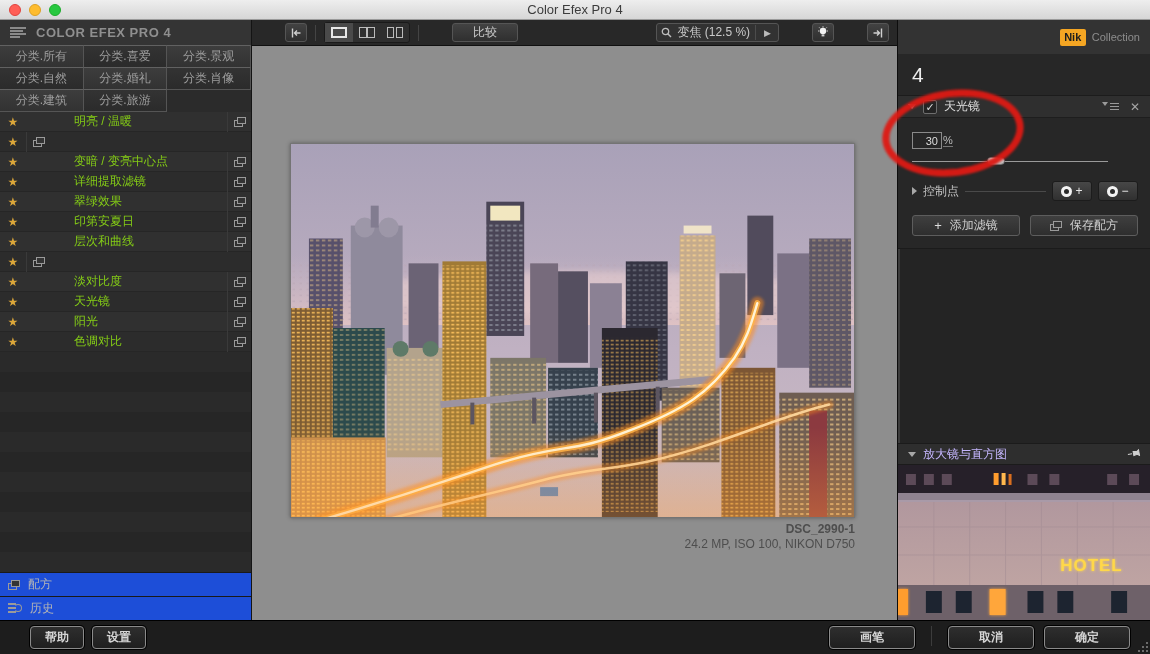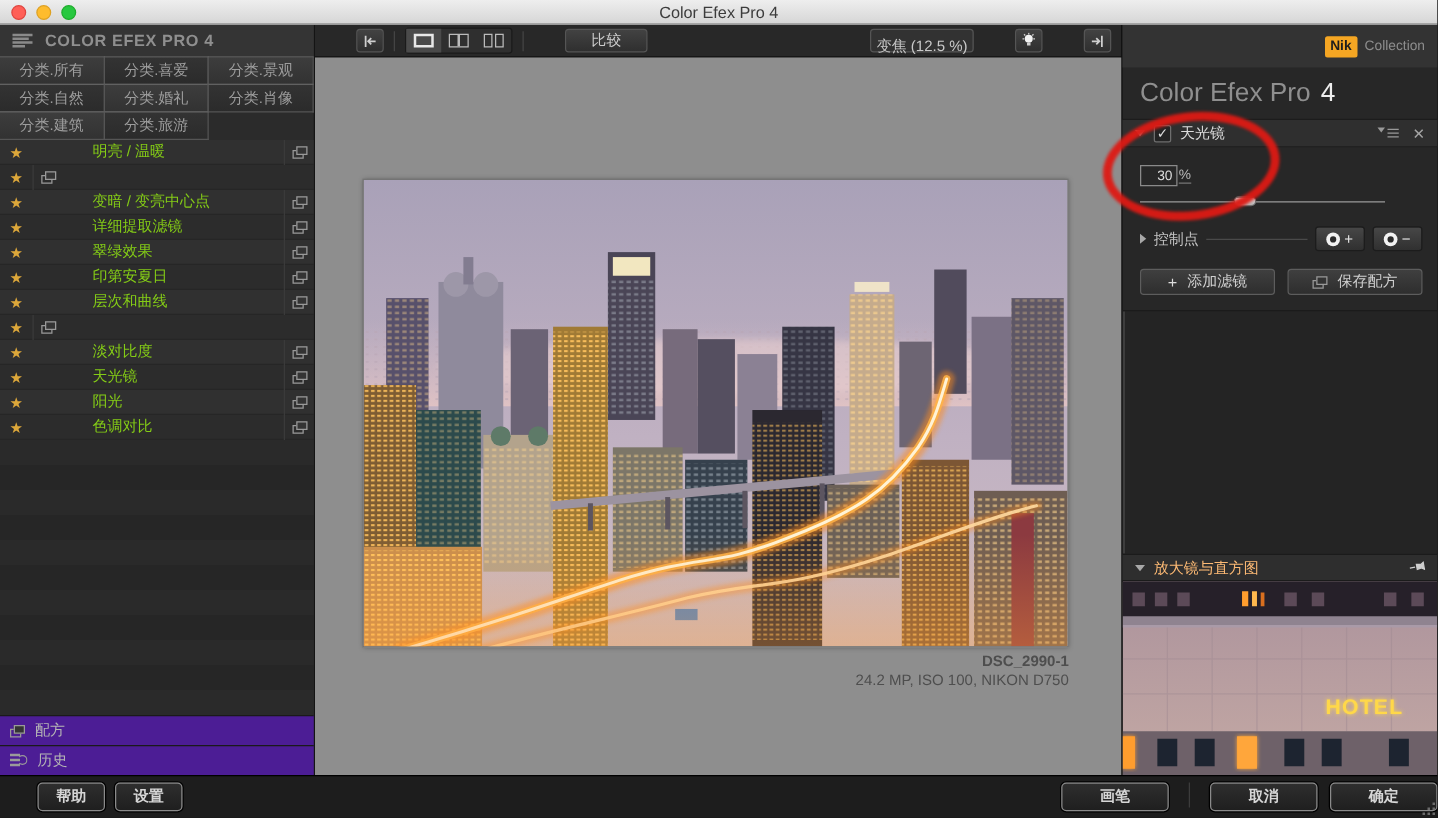--- a/index.html
+++ b/index.html
@@ -70,7 +70,7 @@
   .v-two i { width:7px; height:11px; border:1px solid #bbb; }
   .compare-btn { padding:0 20px; font-size:12px; }
   .tb-spacer { flex:1; }
-  .zoom-ctl { height:19px; border:1px solid #555; border-radius:3px; background:#323232; display:flex; align-items:center; padding:0 4px; gap:5px; color:#c9c9c9; font-size:12px; cursor:pointer;flex-direction:column; }
+  .zoom-ctl { height:19px; border:1px solid #555; border-radius:3px; background:#323232; display:flex; align-items:center; padding:0 4px; gap:5px; color:#c9c9c9; font-size:12px; cursor:pointer; }
   .zoom-ctl .zdiv { width:1px; height:15px; background:#4c4c4c; }
   .zoom-ctl .zarrow { color:#bbb; font-size:9px; padding:0 3px; }
 

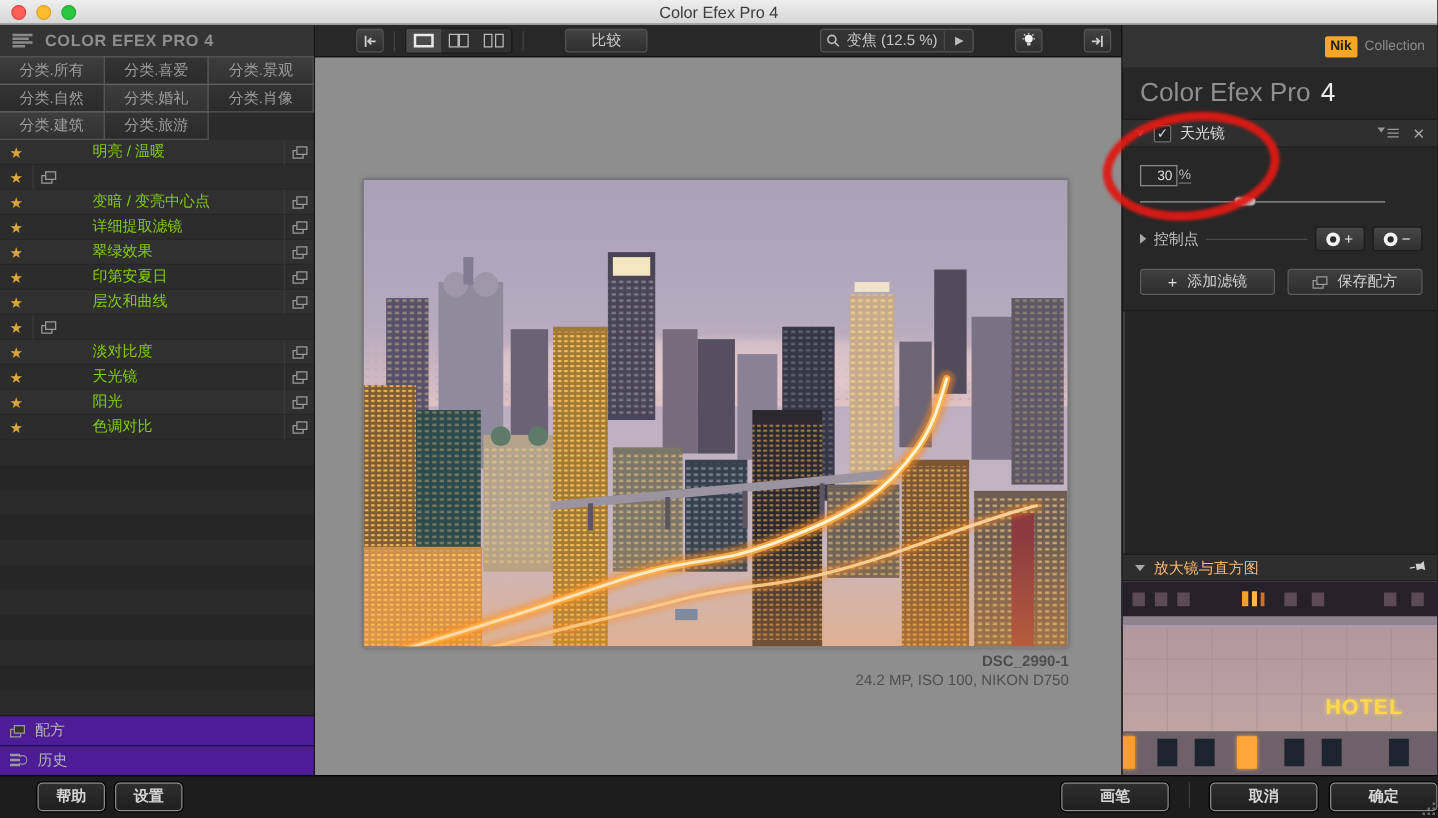--- a/index.html
+++ b/index.html
@@ -537,7 +537,6 @@
       <span class="nik-suffix">Collection</span>
     </div>
     <div class="rp-title">
-      <span class="t1">Color Efex Pro</span>
       <span class="t2">4</span>
     </div>
 

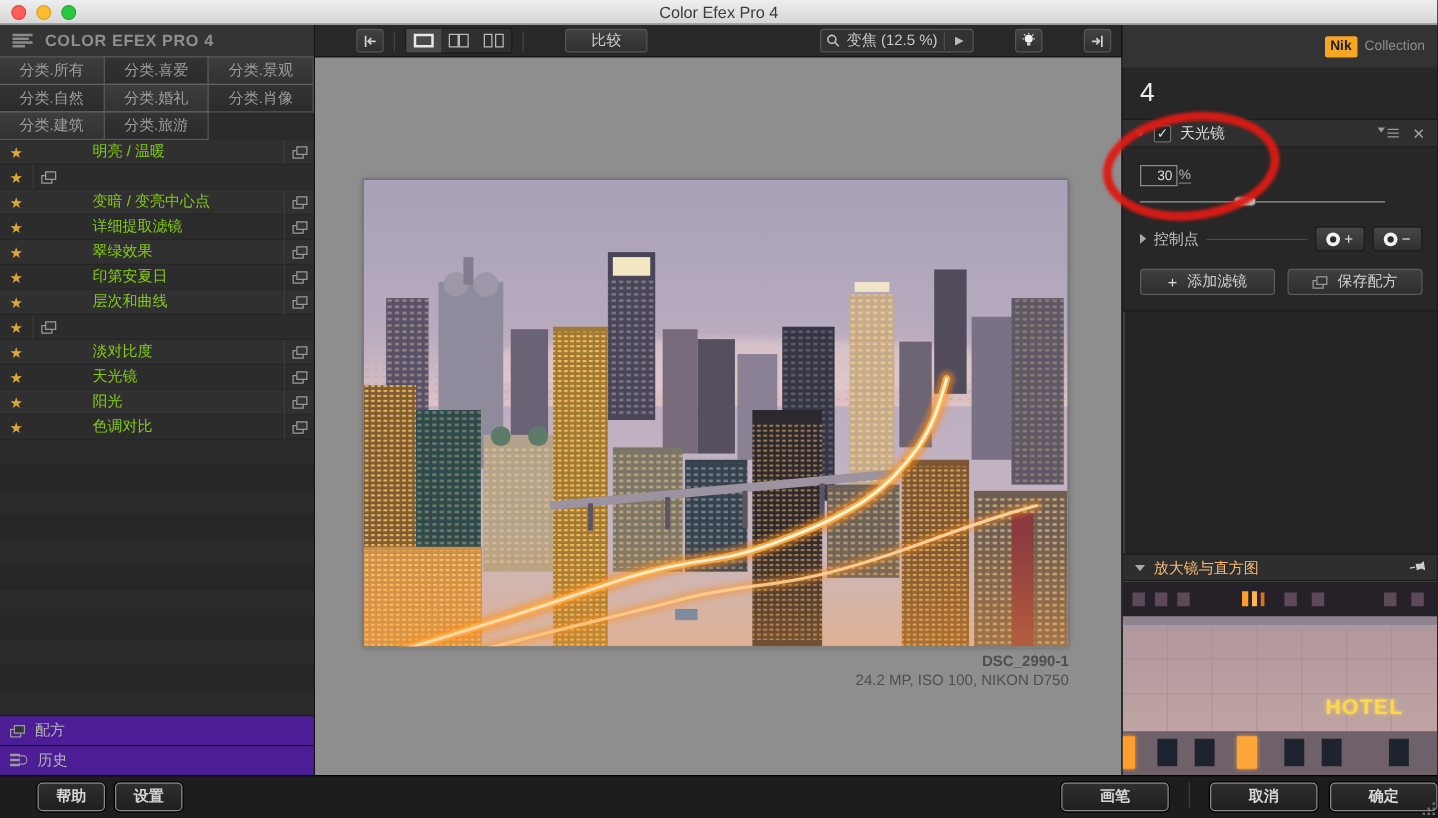--- a/index.html
+++ b/index.html
@@ -122,7 +122,7 @@
   .rp-scroll { flex:1; background:#242424; border-top:1px solid #1b1b1b; box-shadow:inset 2px 0 0 #3d3d3d; }
 
   .loupe-header { height:22px; background:#2e2e2e; border-top:1px solid #1b1b1b; border-bottom:1px solid #1b1b1b; display:flex; align-items:center; padding:0 10px; gap:7px; }
-  .loupe-header .ltext { color:#fdba74; font-size:12px; flex:1; }
+  .loupe-header .ltext { color:#c4b5fd; font-size:12px; flex:1; }
   .pin-icon { color:#cfcfcf; font-size:12px; transform:rotate(35deg); }
   .loupe { height:155px; position:relative; overflow:hidden; }
   .loupe svg { display:block; width:100%; height:100%; }

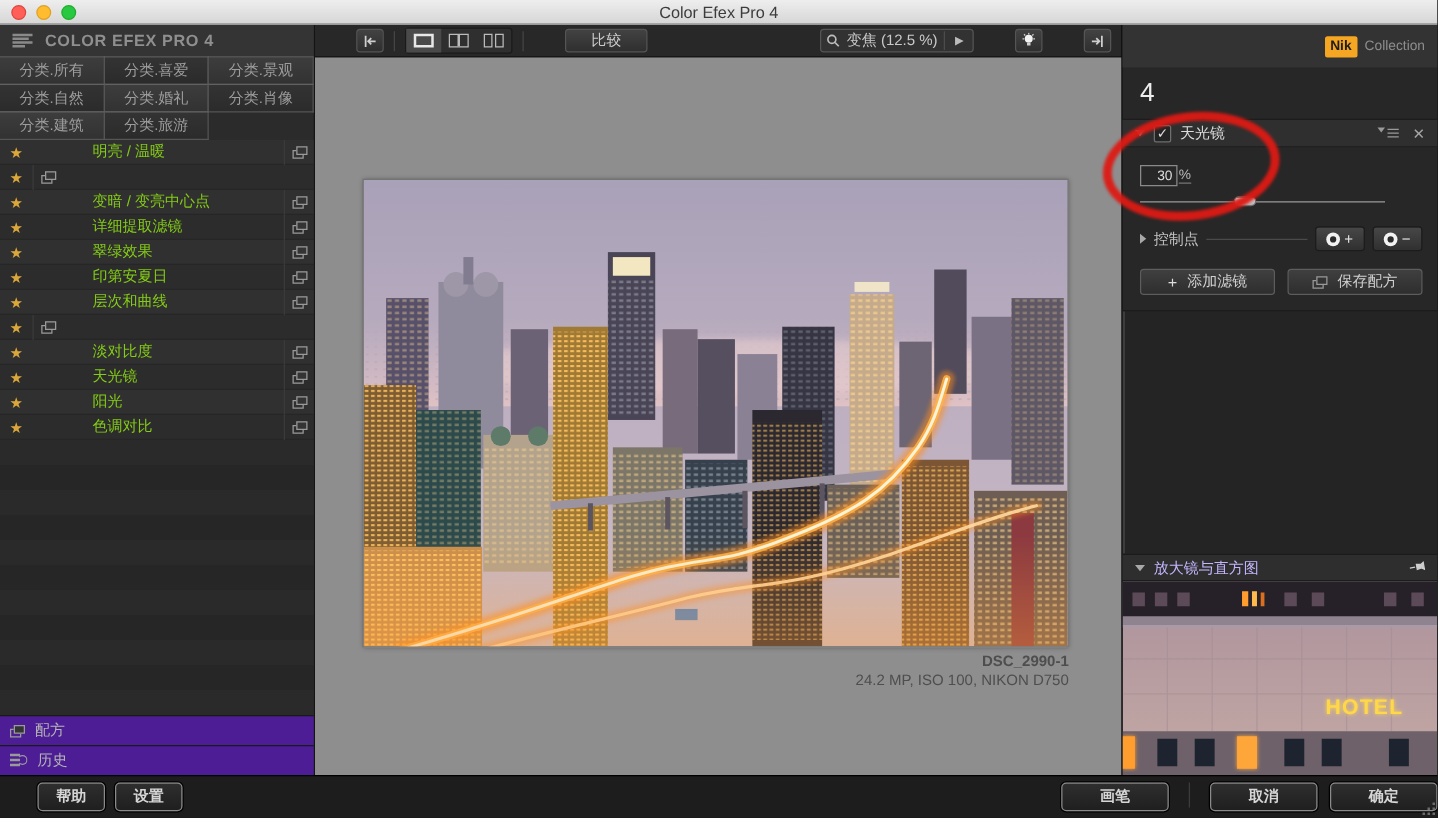--- a/index.html
+++ b/index.html
@@ -41,7 +41,7 @@
 
   .lp-stripes { flex:1; background:repeating-linear-gradient(180deg,#2a2a2a 0 20px,#262626 20px 40px); }
 
-  .lp-row { height:24px; background:#4c1d95; border-top:1px solid #1a1a1a; display:flex; align-items:center; padding-left:8px; gap:8px; color:#b5b5b5; font-size:12px; cursor:pointer; }
+  .lp-row { height:24px; background:#1d4ed8; border-top:1px solid #1a1a1a; display:flex; align-items:center; padding-left:8px; gap:8px; color:#b5b5b5; font-size:12px; cursor:pointer; }
 
   .copies-icon { width:12px; height:10px; position:relative; }
   .copies-icon i { position:absolute; width:9px; height:7px; border:1px solid #9a9a9a; background:transparent; }

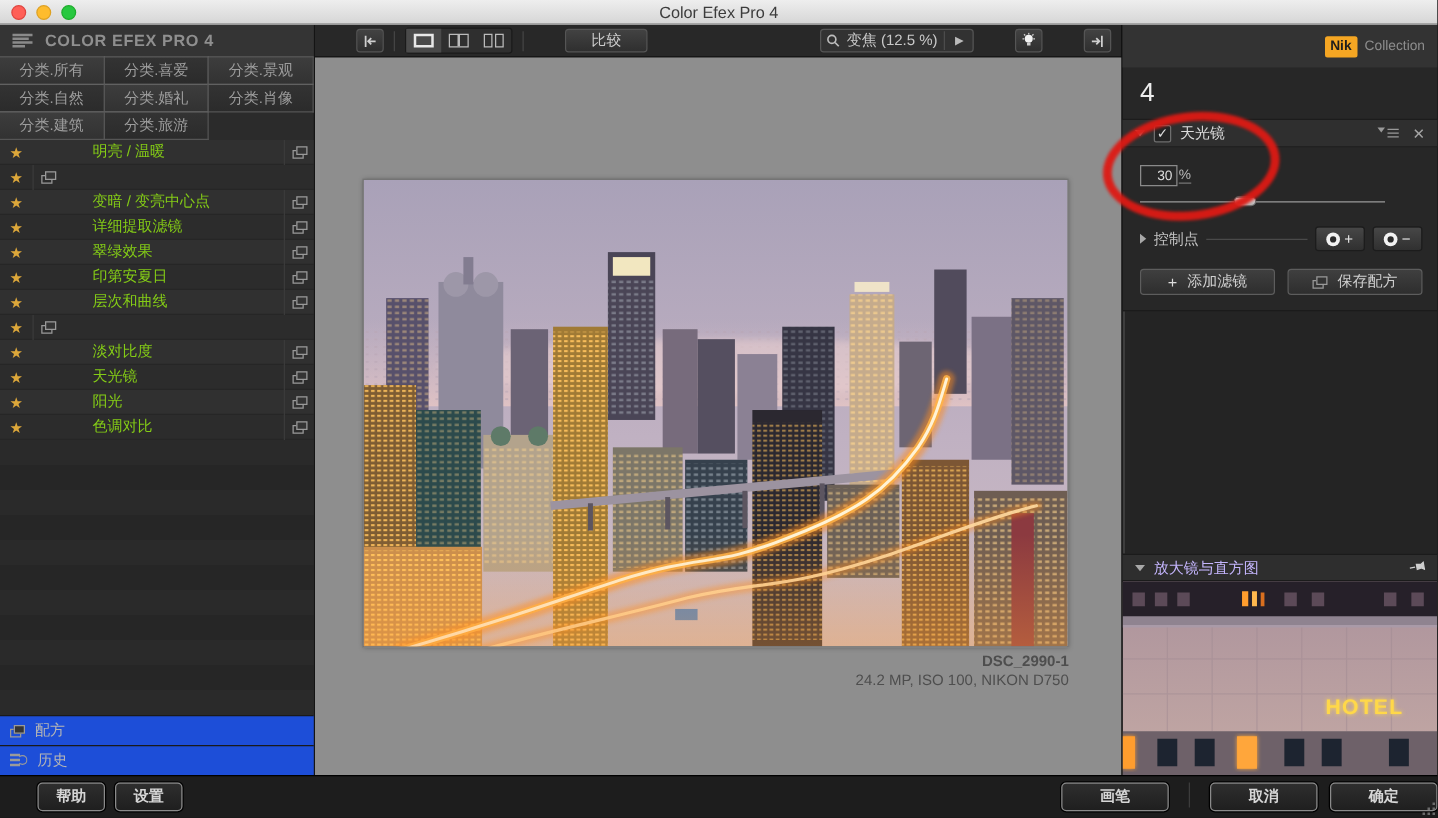--- a/index.html
+++ b/index.html
@@ -132,7 +132,7 @@
   .bb-btn { height:23px; min-width:46px; padding:0 14px; border:1px solid #8b8b8b; border-radius:4px; background:linear-gradient(#2e2e2e,#1f1f1f);
     box-shadow:0 0 0 1px #000; color:#d6d6d6; font-size:12px; display:flex; align-items:center; justify-content:center; cursor:pointer;font-weight:bold; }
   .bb-left { display:flex; gap:8px; margin-left:30px; }
-  .bb-right { display:flex; gap:10px; margin-left:auto; align-items:flex-start; }
+  .bb-right { display:flex; gap:10px; margin-left:auto; margin-right:20px; align-items:flex-start; }
   .bb-sep { width:1px; height:20px; background:#3c3c3c; margin:0 6px; }
   .bb-btn.wide { padding:0 30px; }
   .resize-grip { position:absolute; right:2px; bottom:2px; width:10px; height:10px; }

